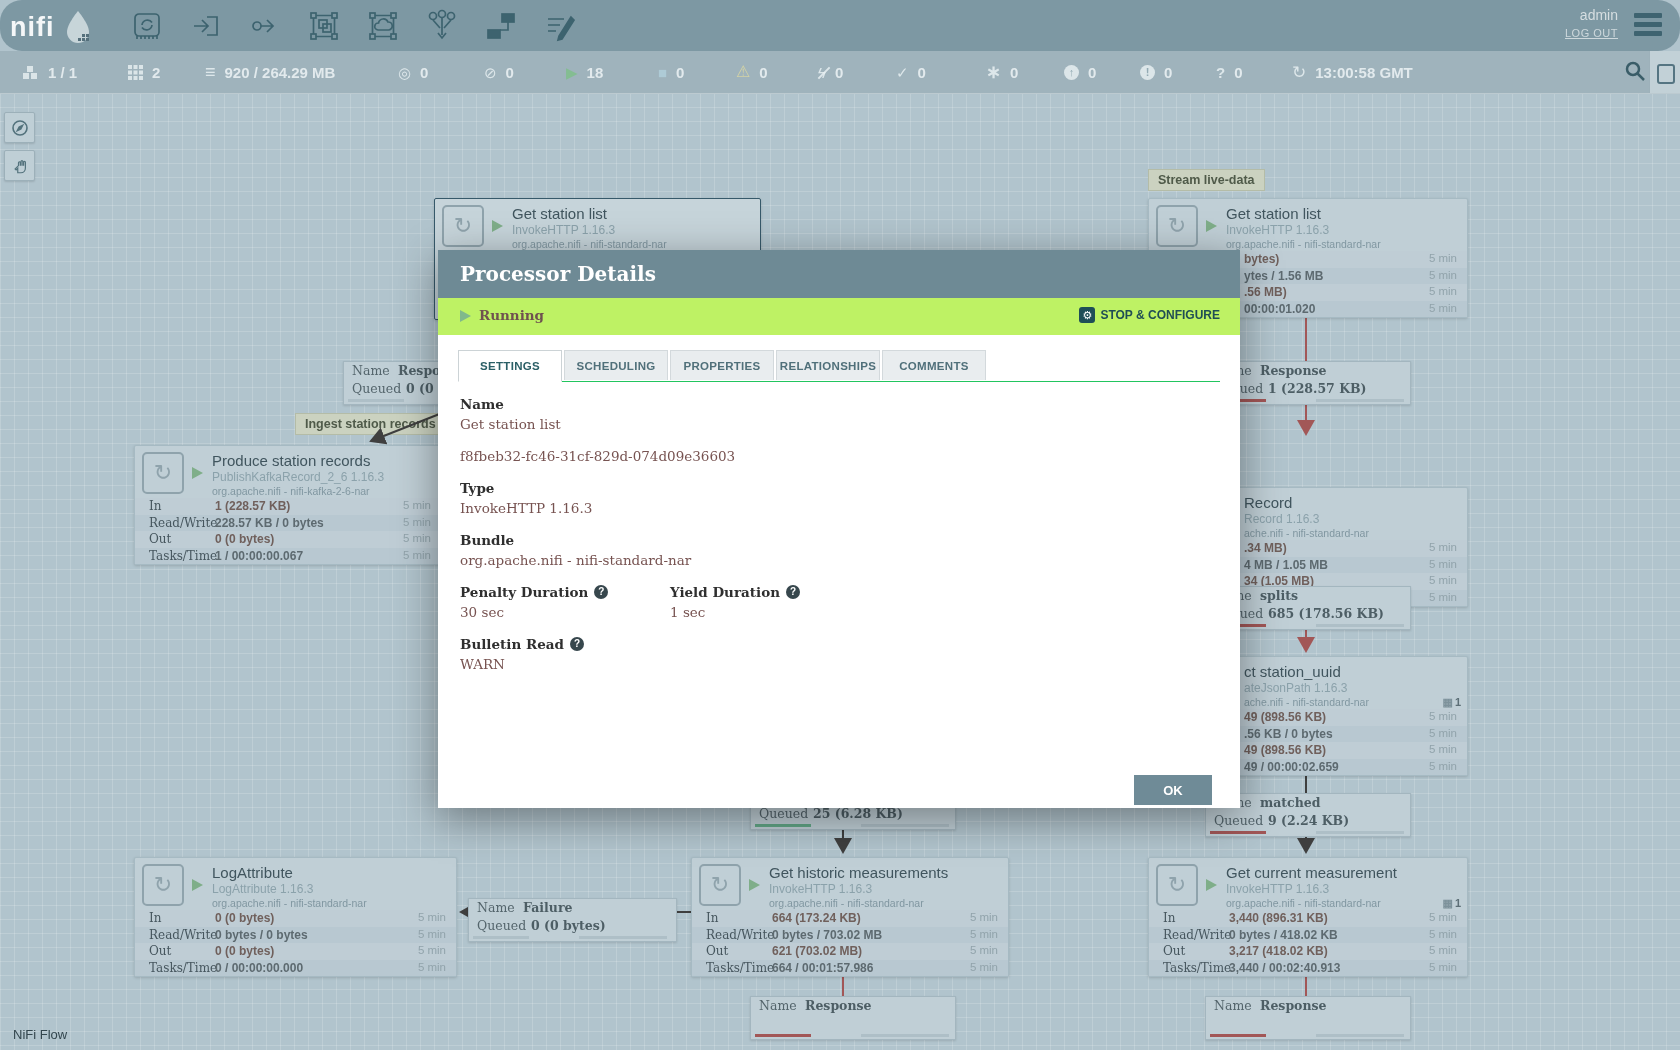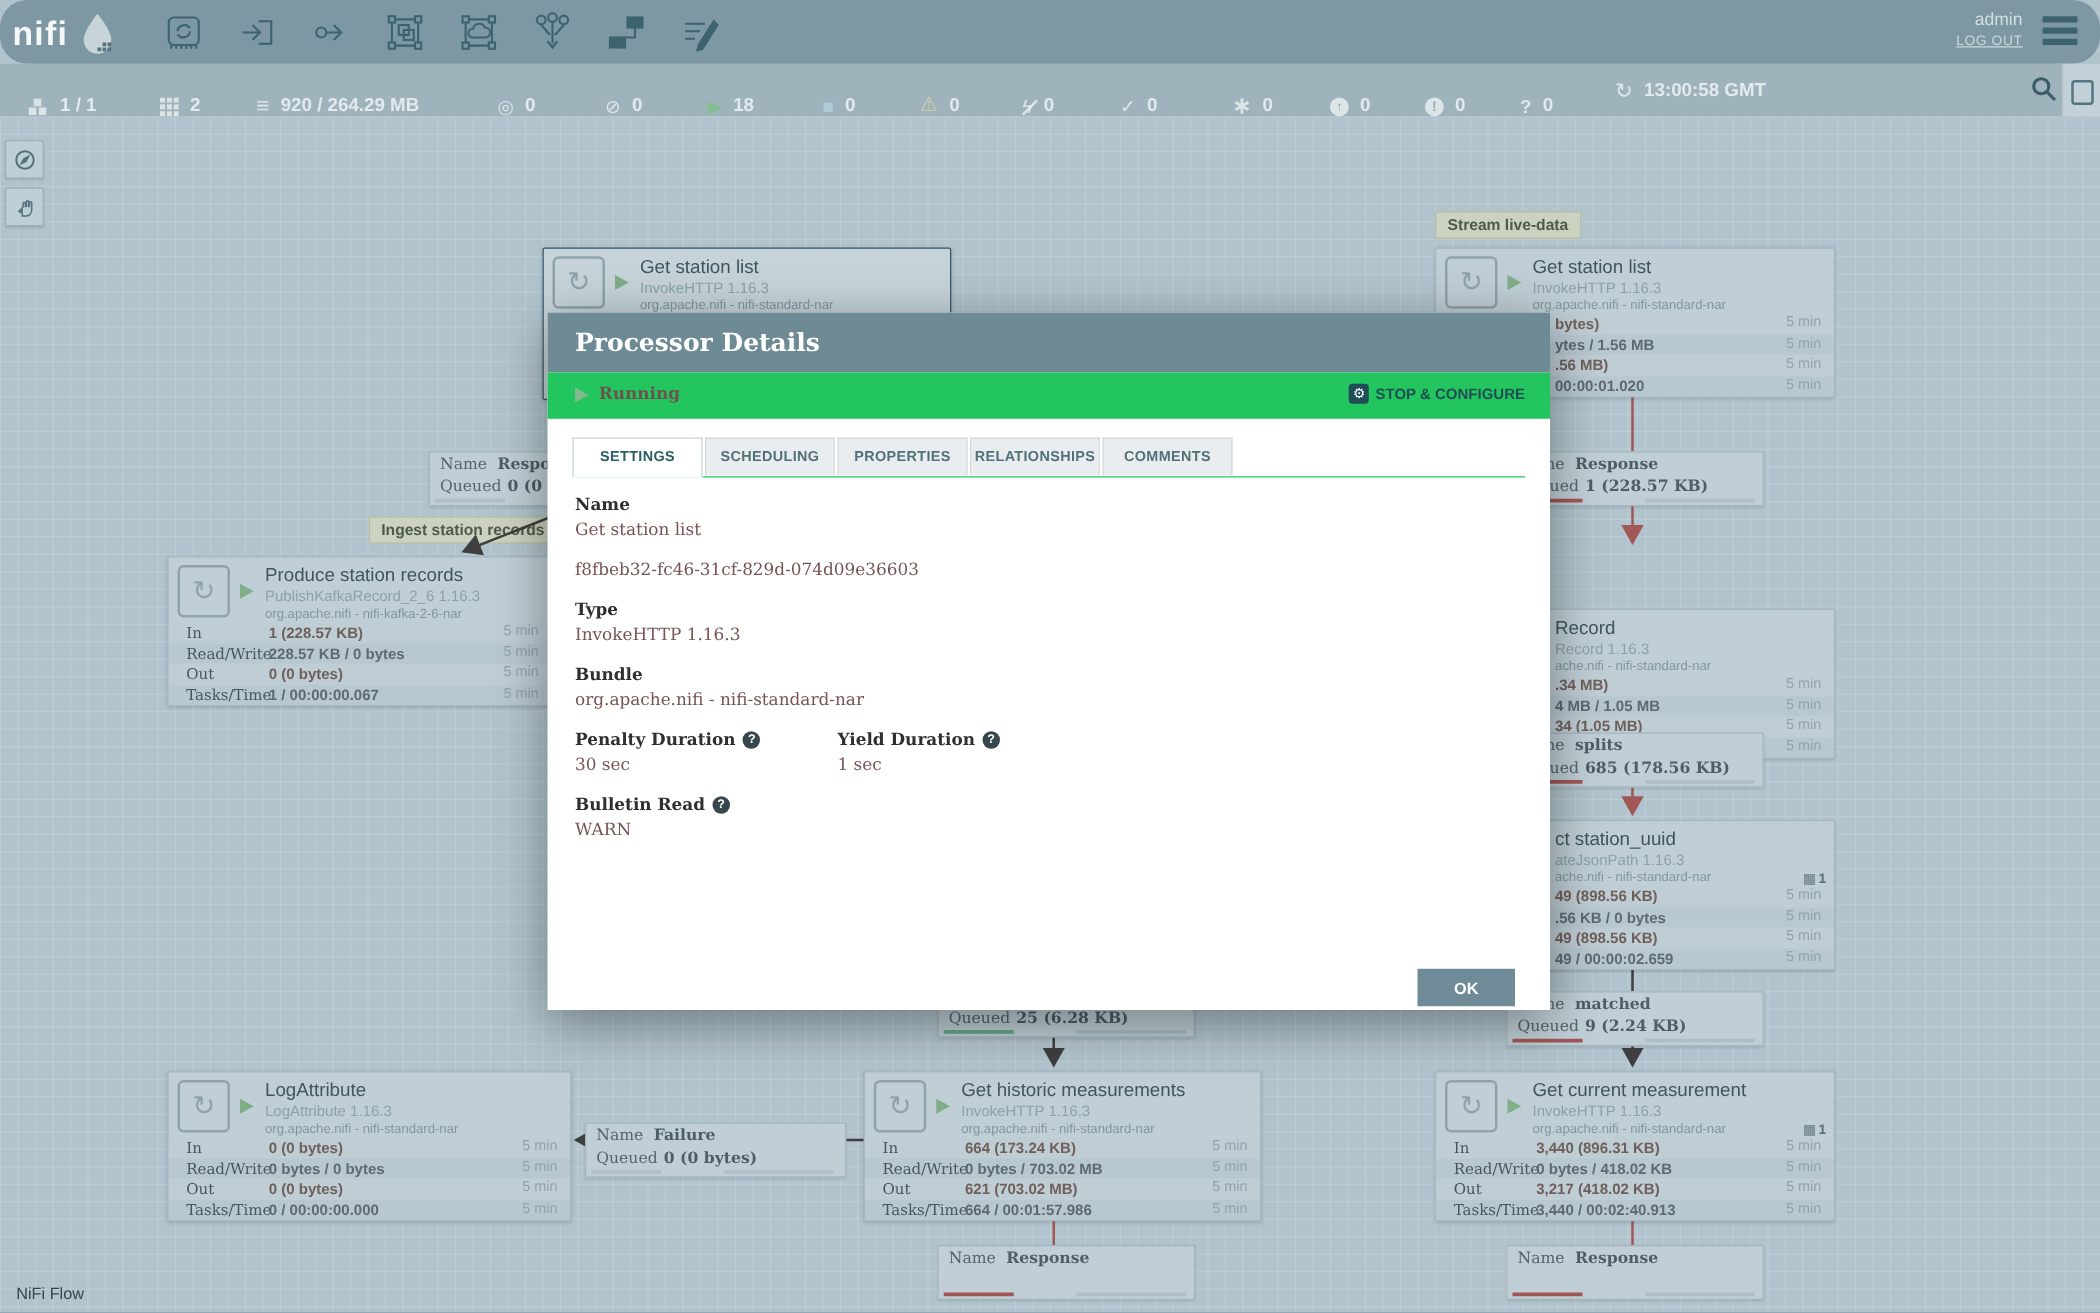--- a/index.html
+++ b/index.html
@@ -19,7 +19,7 @@
 
   
   #statusbar{position:absolute;left:0;top:51px;width:1680px;height:42px;background:#9fb3bc;z-index:20;border-bottom:1px solid rgba(255,255,255,.3);}
-  .sb-item{position:absolute;top:0;height:42px;display:flex;align-items:flex-end;gap:9px;}
+  .sb-item{position:absolute;top:0;height:42px;display:flex;align-items:center;gap:9px;}
   .sb-ico{font-size:15px;color:rgba(232,240,242,.85);line-height:1;}
   .sb-val{font-size:15px;font-weight:bold;color:#e2eaed;}
   .sb-ico.green{color:#84bd92;}

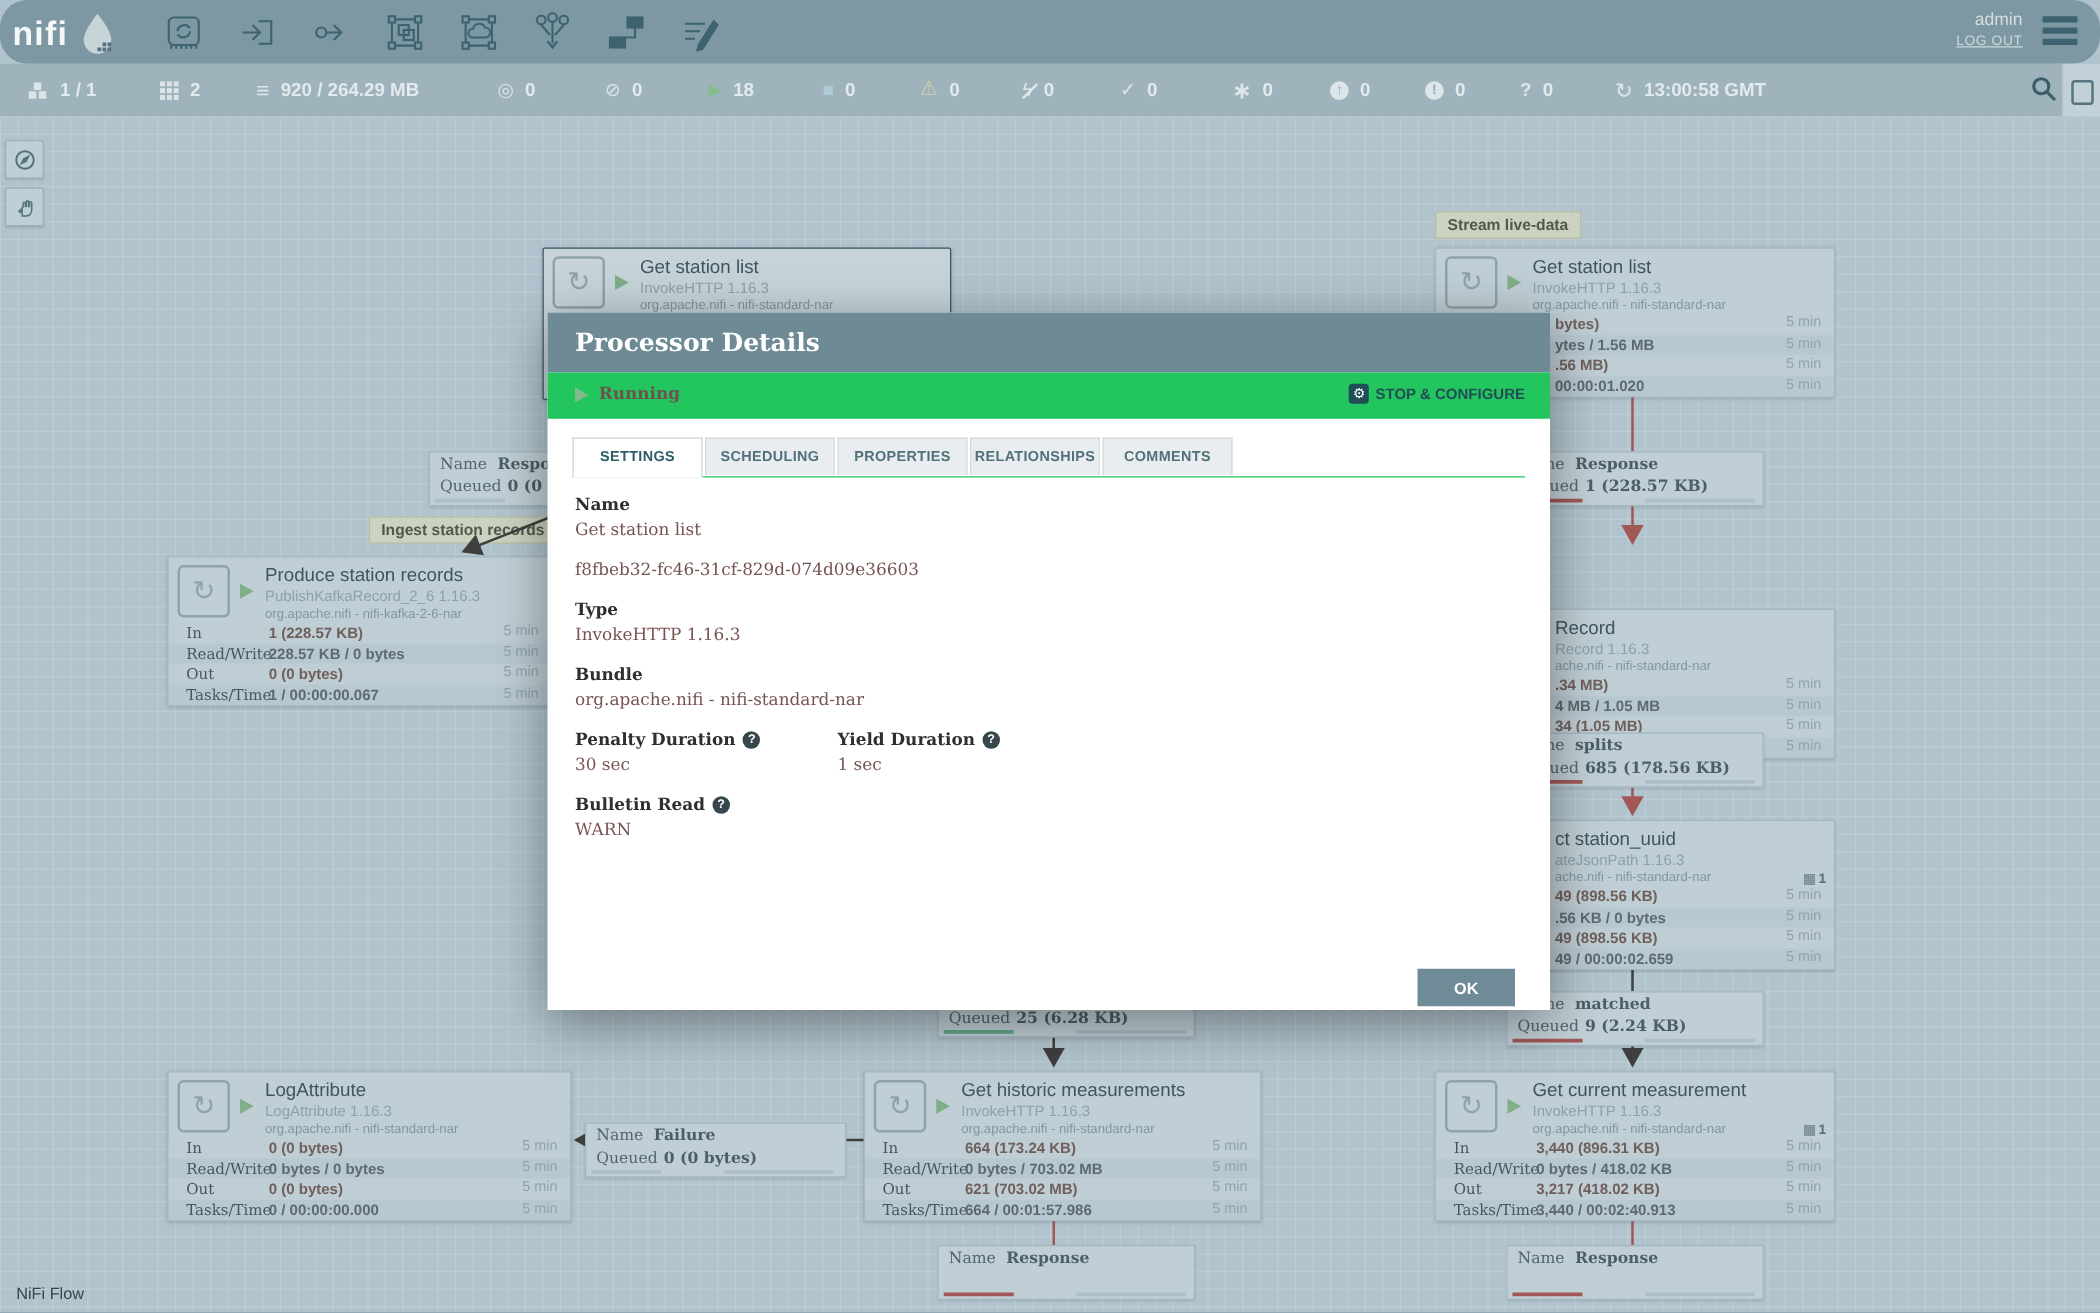--- a/index.html
+++ b/index.html
@@ -91,7 +91,7 @@
   
   #modal{position:absolute;left:438px;top:250px;width:802px;height:558px;z-index:30;background:#fff;box-shadow:0 10px 40px rgba(0,0,0,.4);}
   #modal-title{height:48px;background:#6e8a95;color:#fff;font-family:"DejaVu Serif",serif;font-weight:bold;font-size:20px;line-height:48px;padding-left:22px;}
-  #modal-status{height:37px;background:#22c55e;position:relative;}
+  #modal-status{height:37px;background:#bef264;position:relative;}
   #state-play{position:absolute;left:22px;top:12px;width:0;height:0;border-left:11px solid #80b98b;border-top:6.5px solid transparent;border-bottom:6.5px solid transparent;}
   #state-text{position:absolute;left:41px;top:9px;font-family:"DejaVu Serif",serif;font-weight:bold;font-size:13.5px;color:#6f524f;}
   #stop-configure{position:absolute;right:20px;top:9px;display:flex;align-items:center;gap:5px;cursor:pointer;}

